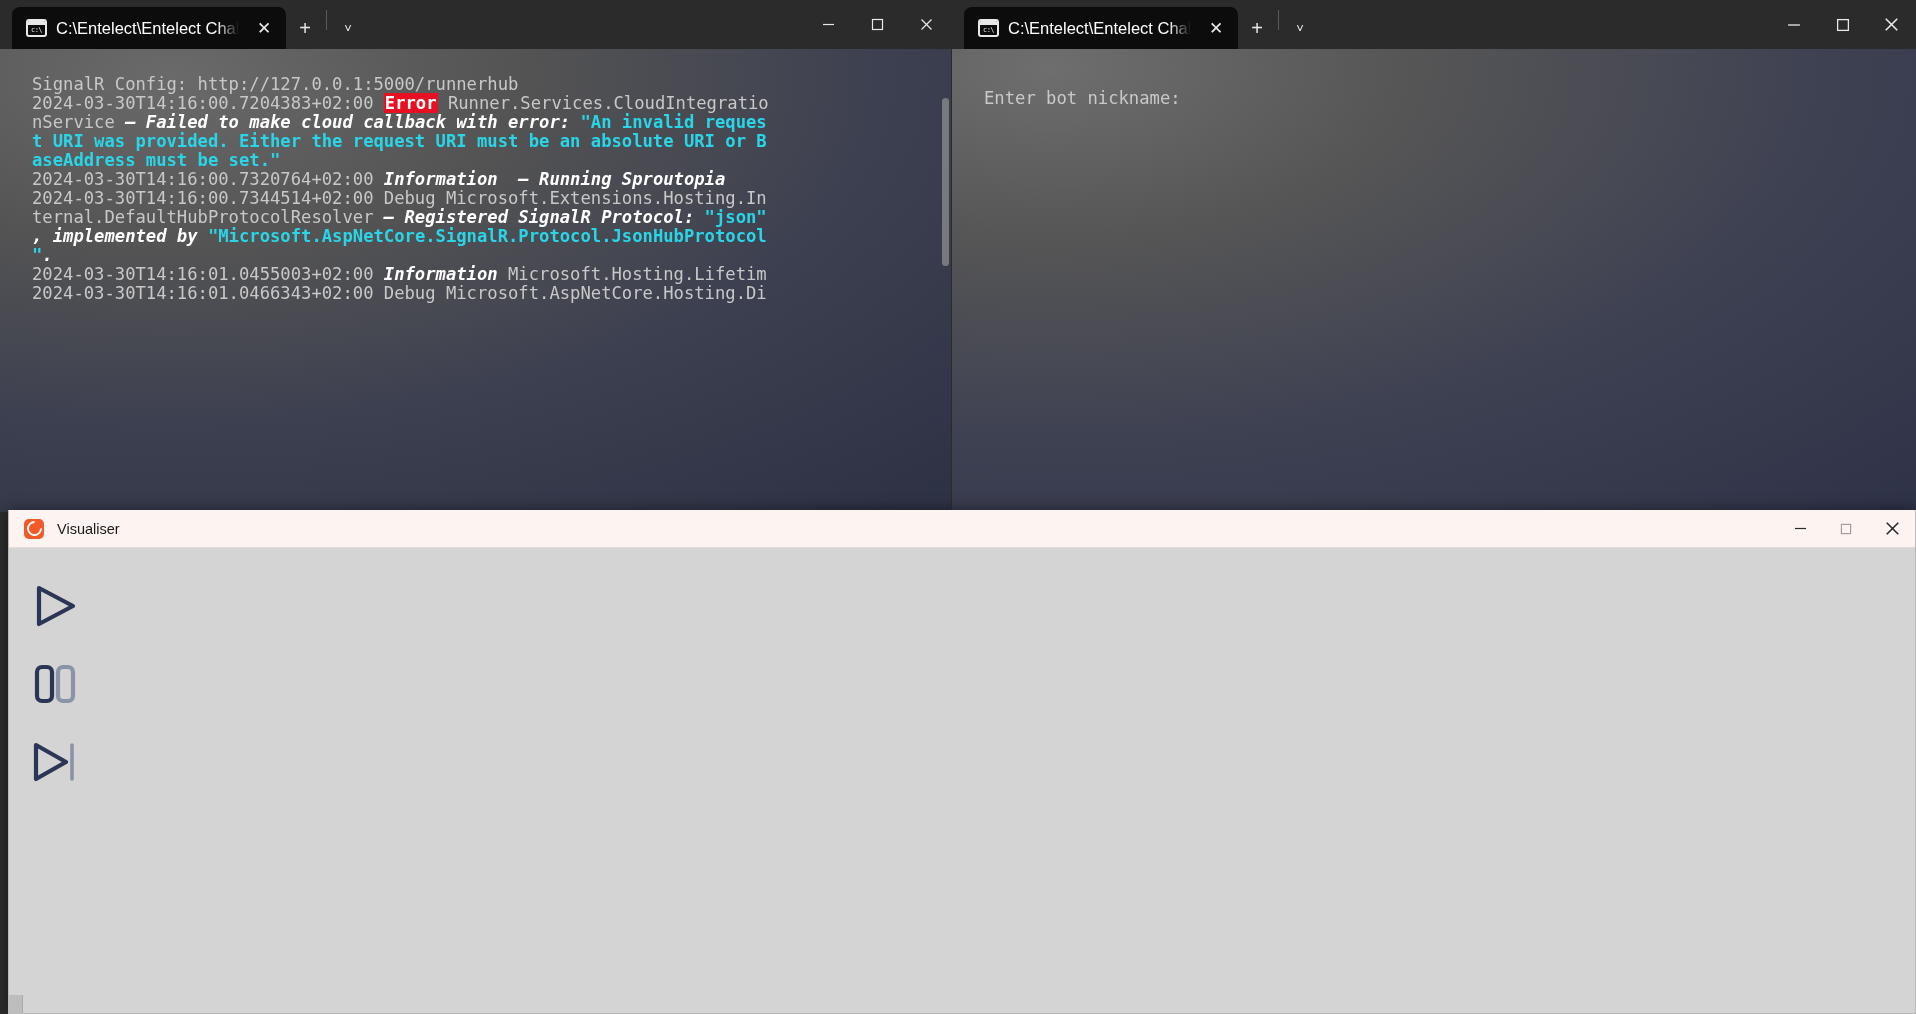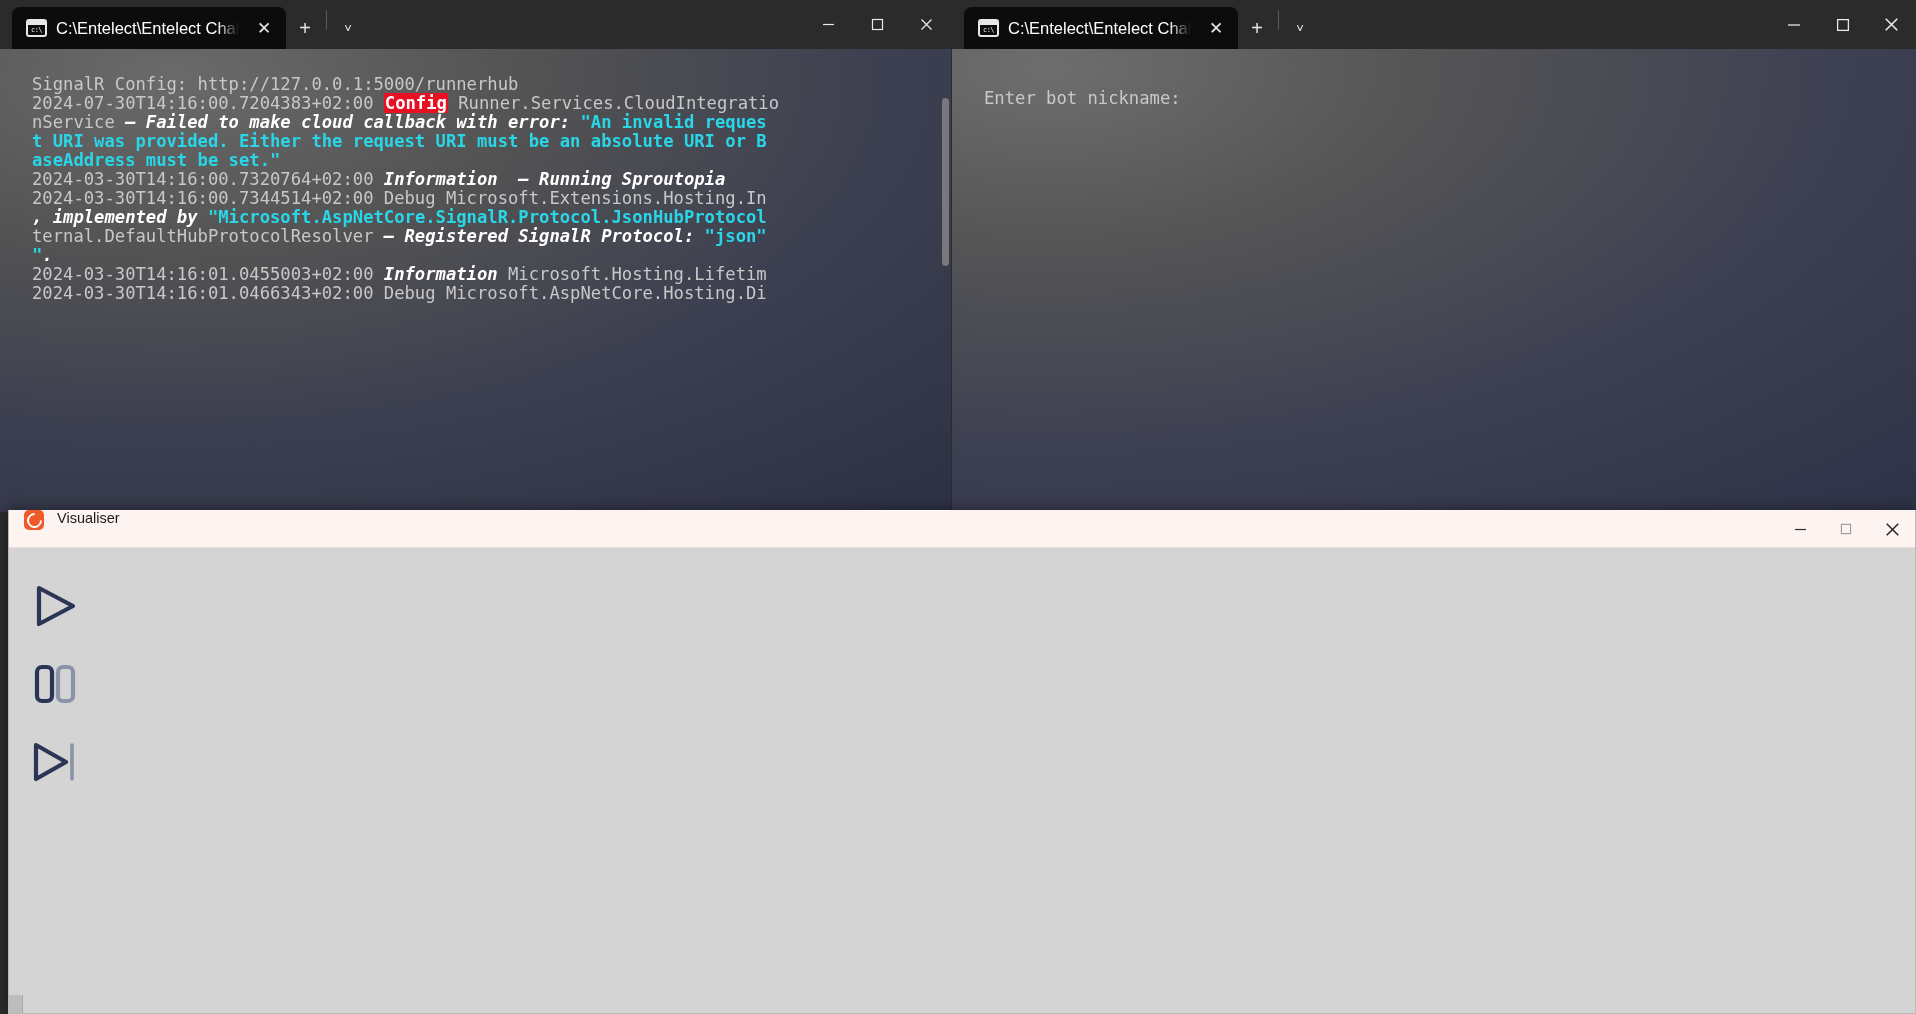--- a/index.html
+++ b/index.html
@@ -238,7 +238,7 @@
     </div>
     <div class="term-body" id="term-left-body">
       <div class="term-line"><span class="tk-dim">SignalR Config: http://127.0.0.1:5000/runnerhub</span></div>
-        <div class="term-line"><span class="tk-dim">2024-07-30T14:16:00.7204383+02:00 </span><span class="tk-err">Config</span><span class="tk-dim"> Runner.Services.CloudIntegratio</span></div>
+        <div class="term-line"><span class="tk-dim">2024-03-30T14:16:00.7204383+02:00 </span><span class="tk-err">Config</span><span class="tk-dim"> Runner.Services.CloudIntegratio</span></div>
         <div class="term-line"><span class="tk-dim">nService </span><span class="tk-white">— Failed to make cloud callback with error: </span><span class="tk-cyan">"An invalid reques</span></div>
         <div class="term-line"><span class="tk-cyan">t URI was provided. Either the request URI must be an absolute URI or B</span></div>
         <div class="term-line"><span class="tk-cyan">aseAddress must be set."</span></div>

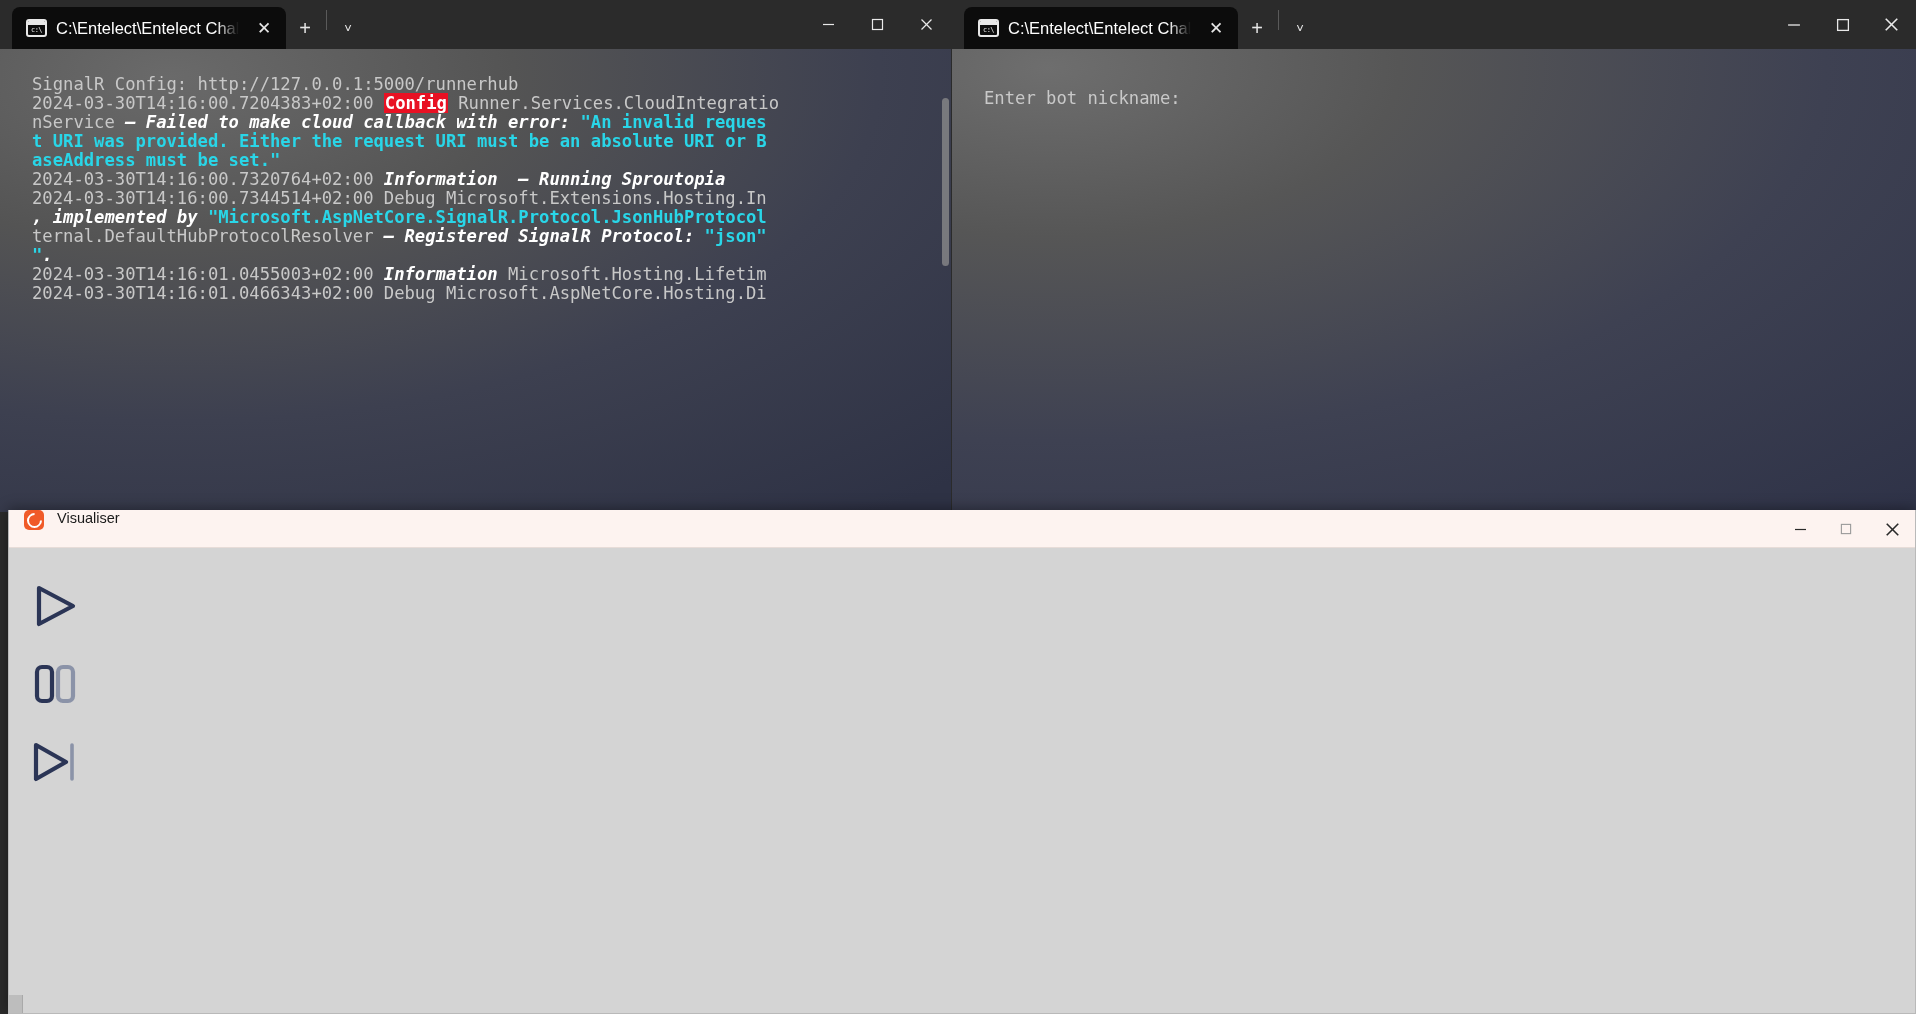--- a/index.html
+++ b/index.html
@@ -238,7 +238,7 @@
     </div>
     <div class="term-body" id="term-left-body">
       <div class="term-line"><span class="tk-dim">SignalR Config: http://127.0.0.1:5000/runnerhub</span></div>
-        <div class="term-line"><span class="tk-dim">2024-03-30T14:16:00.7204383+02:00 </span><span class="tk-err">Config</span><span class="tk-dim"> Runner.Services.CloudIntegratio</span></div>
+        <div class="term-line"><span class="tk-dim">2024-03-30T14:16:00.7204383+02:00 </span><span class="tk-err">Error</span><span class="tk-dim"> Runner.Services.CloudIntegratio</span></div>
         <div class="term-line"><span class="tk-dim">nService </span><span class="tk-white">— Failed to make cloud callback with error: </span><span class="tk-cyan">"An invalid reques</span></div>
         <div class="term-line"><span class="tk-cyan">t URI was provided. Either the request URI must be an absolute URI or B</span></div>
         <div class="term-line"><span class="tk-cyan">aseAddress must be set."</span></div>

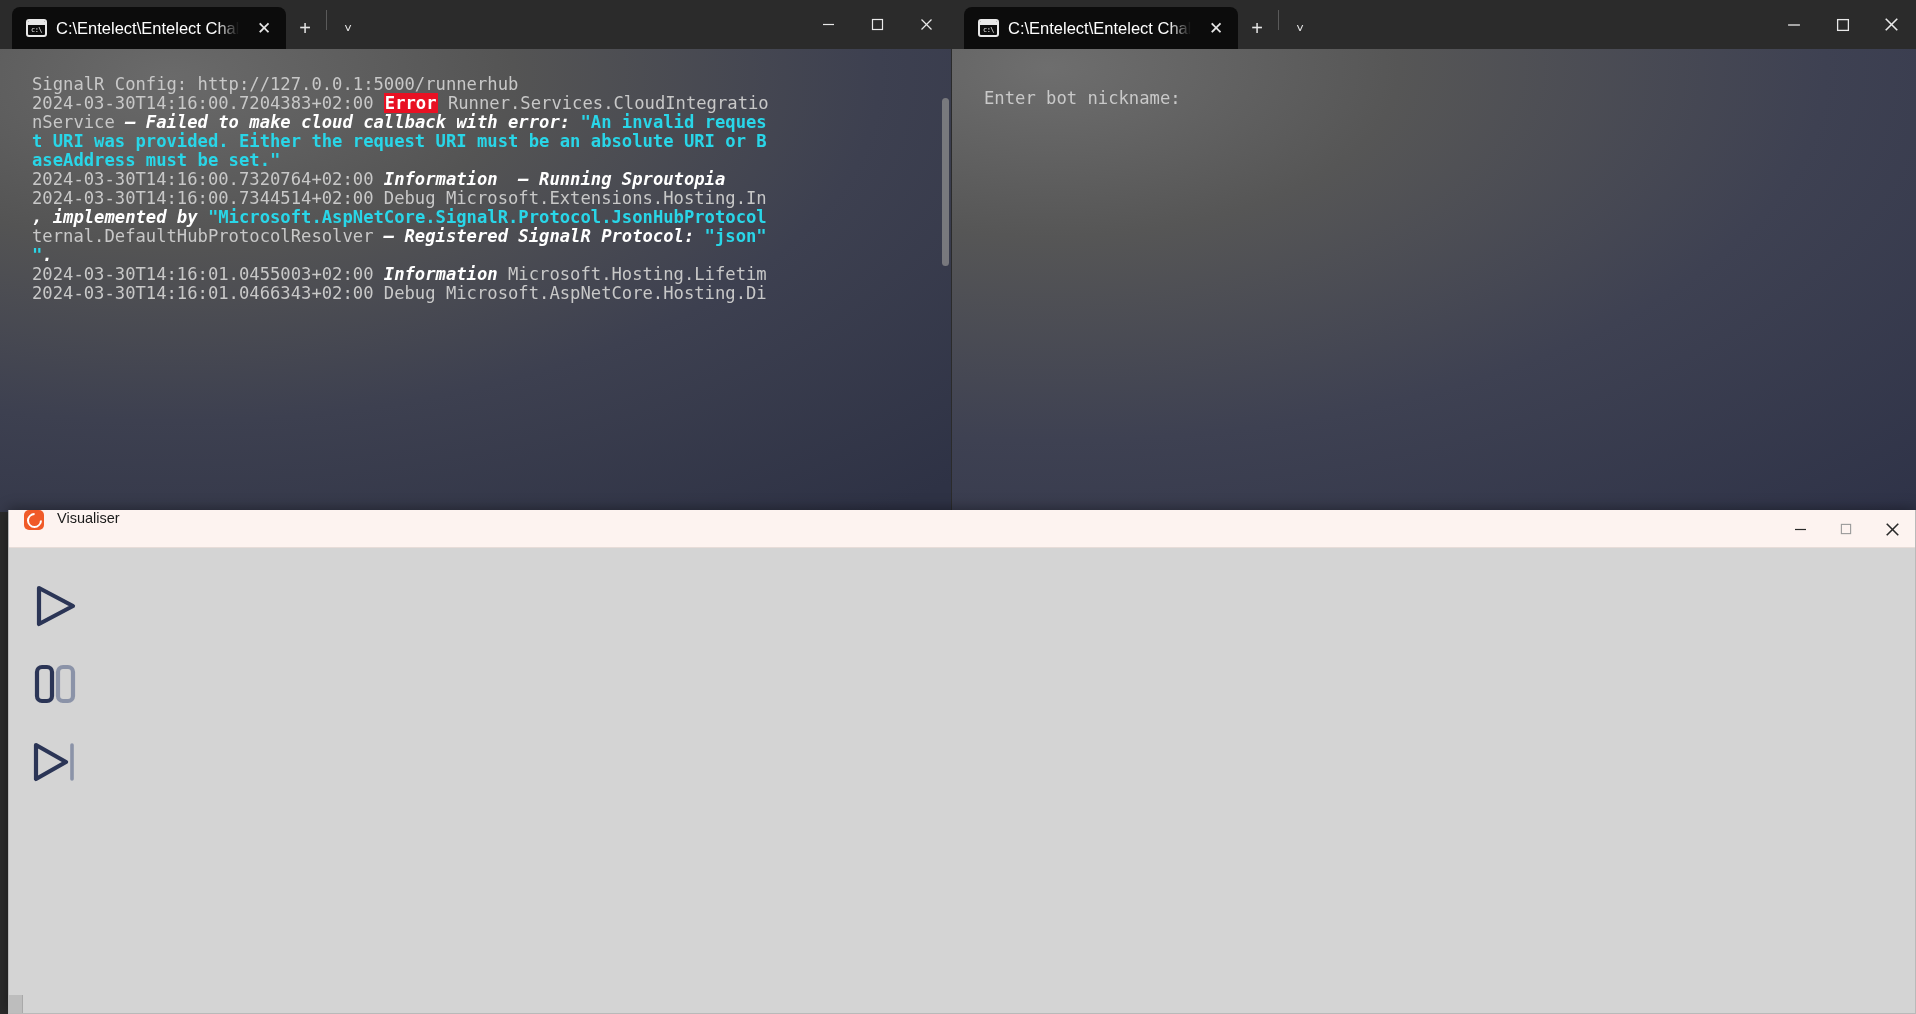--- a/index.html
+++ b/index.html
@@ -244,8 +244,8 @@
         <div class="term-line"><span class="tk-cyan">aseAddress must be set."</span></div>
         <div class="term-line"><span class="tk-dim">2024-03-30T14:16:00.7320764+02:00 </span><span class="tk-white">Information</span><span class="tk-dim">  </span><span class="tk-white">— Running Sproutopia</span></div>
         <div class="term-line"><span class="tk-dim">2024-03-30T14:16:00.7344514+02:00 Debug Microsoft.Extensions.Hosting.In</span></div>
+        <div class="term-line"><span class="tk-dim">ternal.DefaultHubProtocolResolver </span><span class="tk-white">— Registered SignalR Protocol: </span><span class="tk-cyan">"json"</span></div>
         <div class="term-line"><span class="tk-white">, implemented by </span><span class="tk-cyan">"Microsoft.AspNetCore.SignalR.Protocol.JsonHubProtocol</span></div>
-        <div class="term-line"><span class="tk-dim">ternal.DefaultHubProtocolResolver </span><span class="tk-white">— Registered SignalR Protocol: </span><span class="tk-cyan">"json"</span></div>
         <div class="term-line"><span class="tk-cyan">"</span><span class="tk-white">.</span></div>
         <div class="term-line"><span class="tk-dim">2024-03-30T14:16:01.0455003+02:00 </span><span class="tk-white">Information</span><span class="tk-dim"> Microsoft.Hosting.Lifetim</span></div>
         <div class="term-line"><span class="tk-dim">2024-03-30T14:16:01.0466343+02:00 Debug Microsoft.AspNetCore.Hosting.Di</span></div>

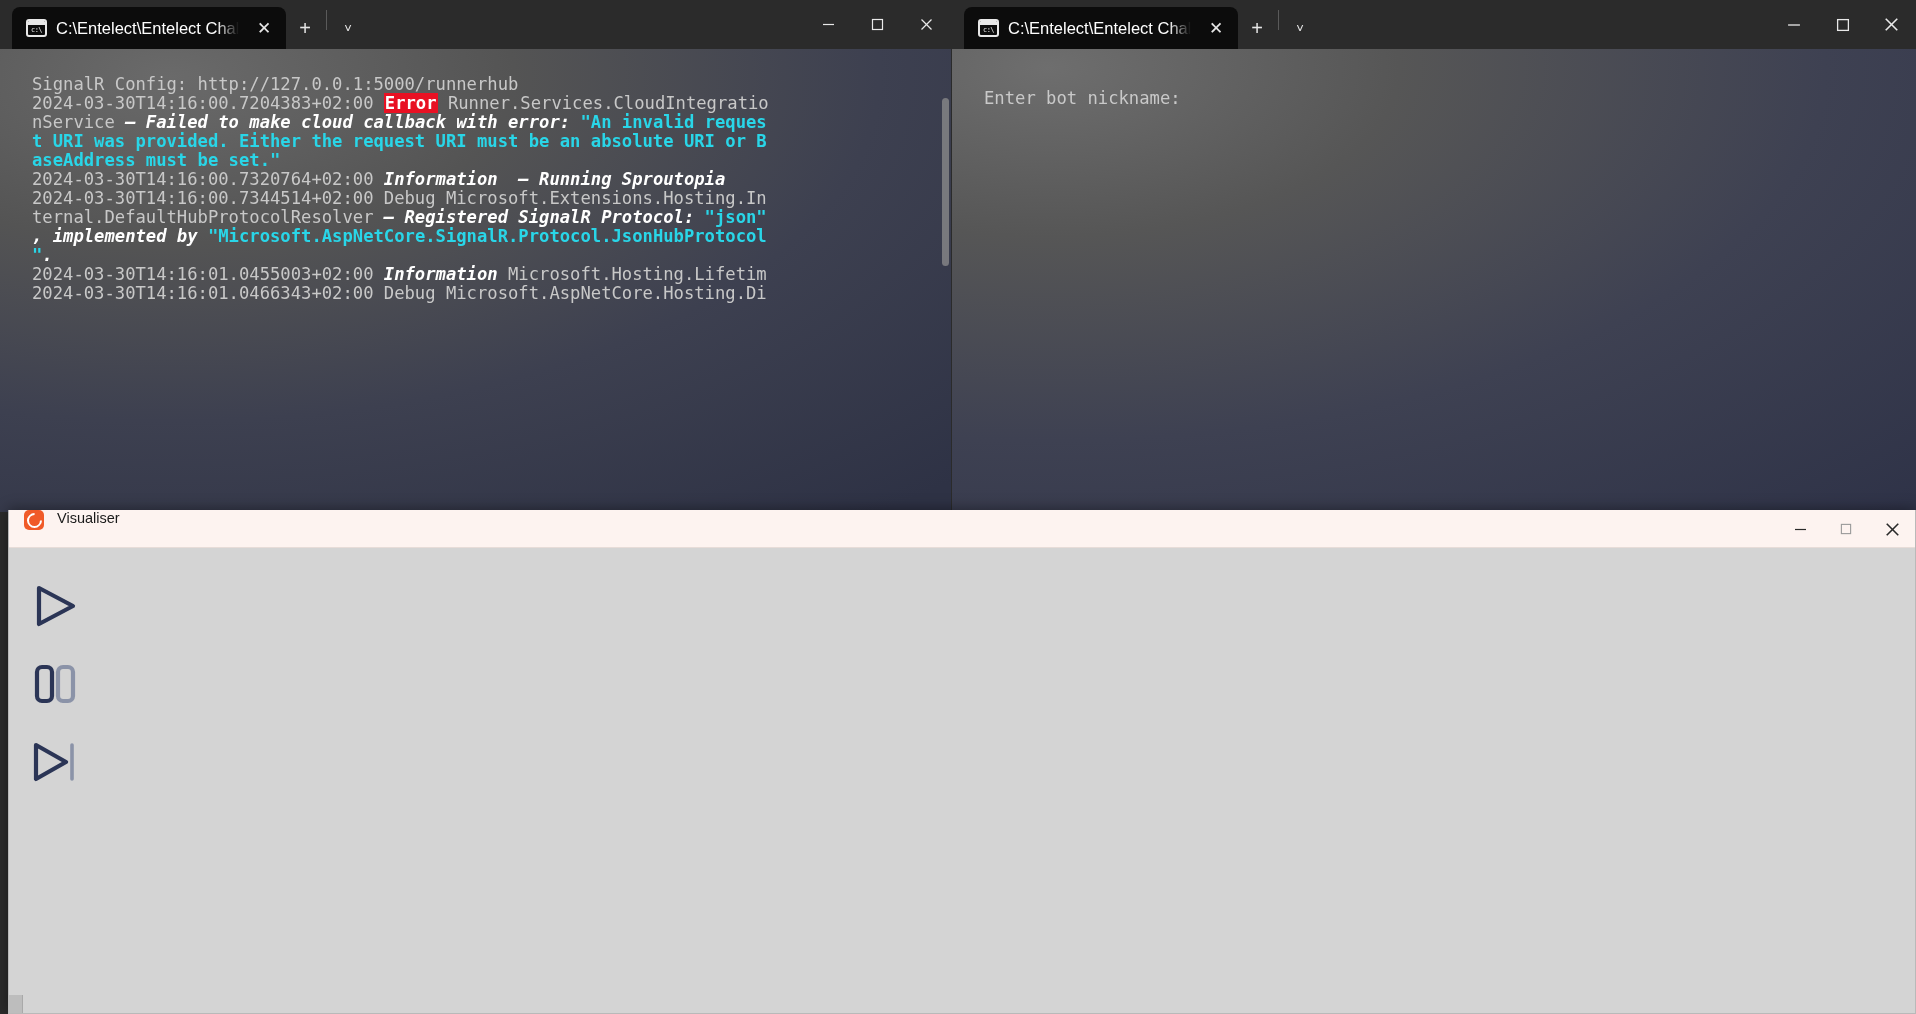--- a/index.html
+++ b/index.html
@@ -147,7 +147,7 @@
   .vis-titlebar {
     height: 38px;
     background: #fdf3f0;
-    display: flex; 
+    display: flex; align-items: center;
     flex: none;
     border-bottom: 1px solid #e7dcd8;
   }

